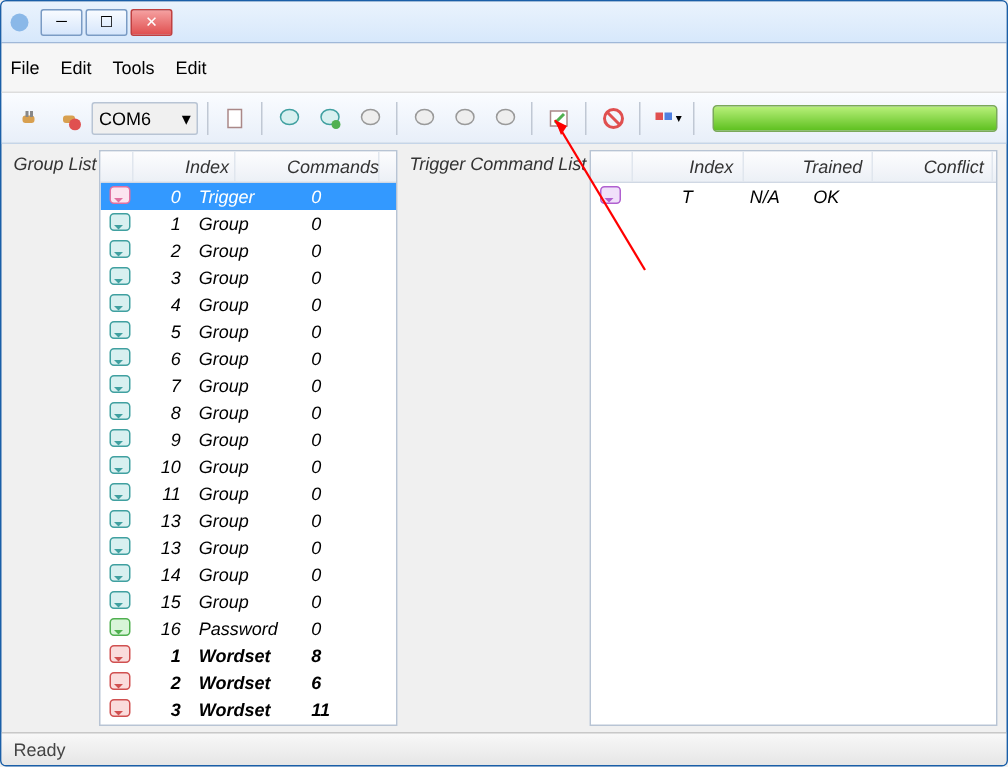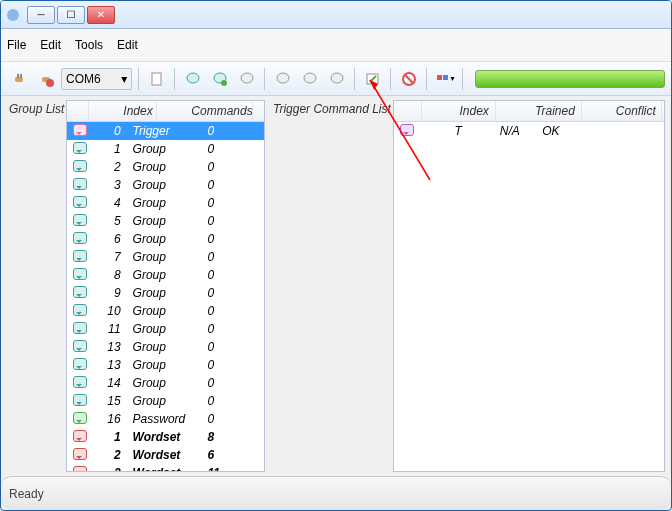--- a/index.html
+++ b/index.html
@@ -54,7 +54,7 @@
 .ri-red { border-color: #d05050; background: #fadcdc; }
 .ri-purple { border-color: #b060d0; background: #f0e0fa; }
 
-.statusbar { height: 34px; background: linear-gradient(#f8f8f8,#e6e6e6); border-top: 1px solid #c8c8c8; display: flex; align-items: center; padding: 0 8px; color: #444; border-radius: 10px; }
+.statusbar { height: 22px; background: linear-gradient(#f8f8f8,#e6e6e6); border-top: 1px solid #c8c8c8; display: flex; align-items: center; padding: 0 8px; color: #444; }
 
 .arrow-overlay { position: absolute; pointer-events: none; }
 </style>

